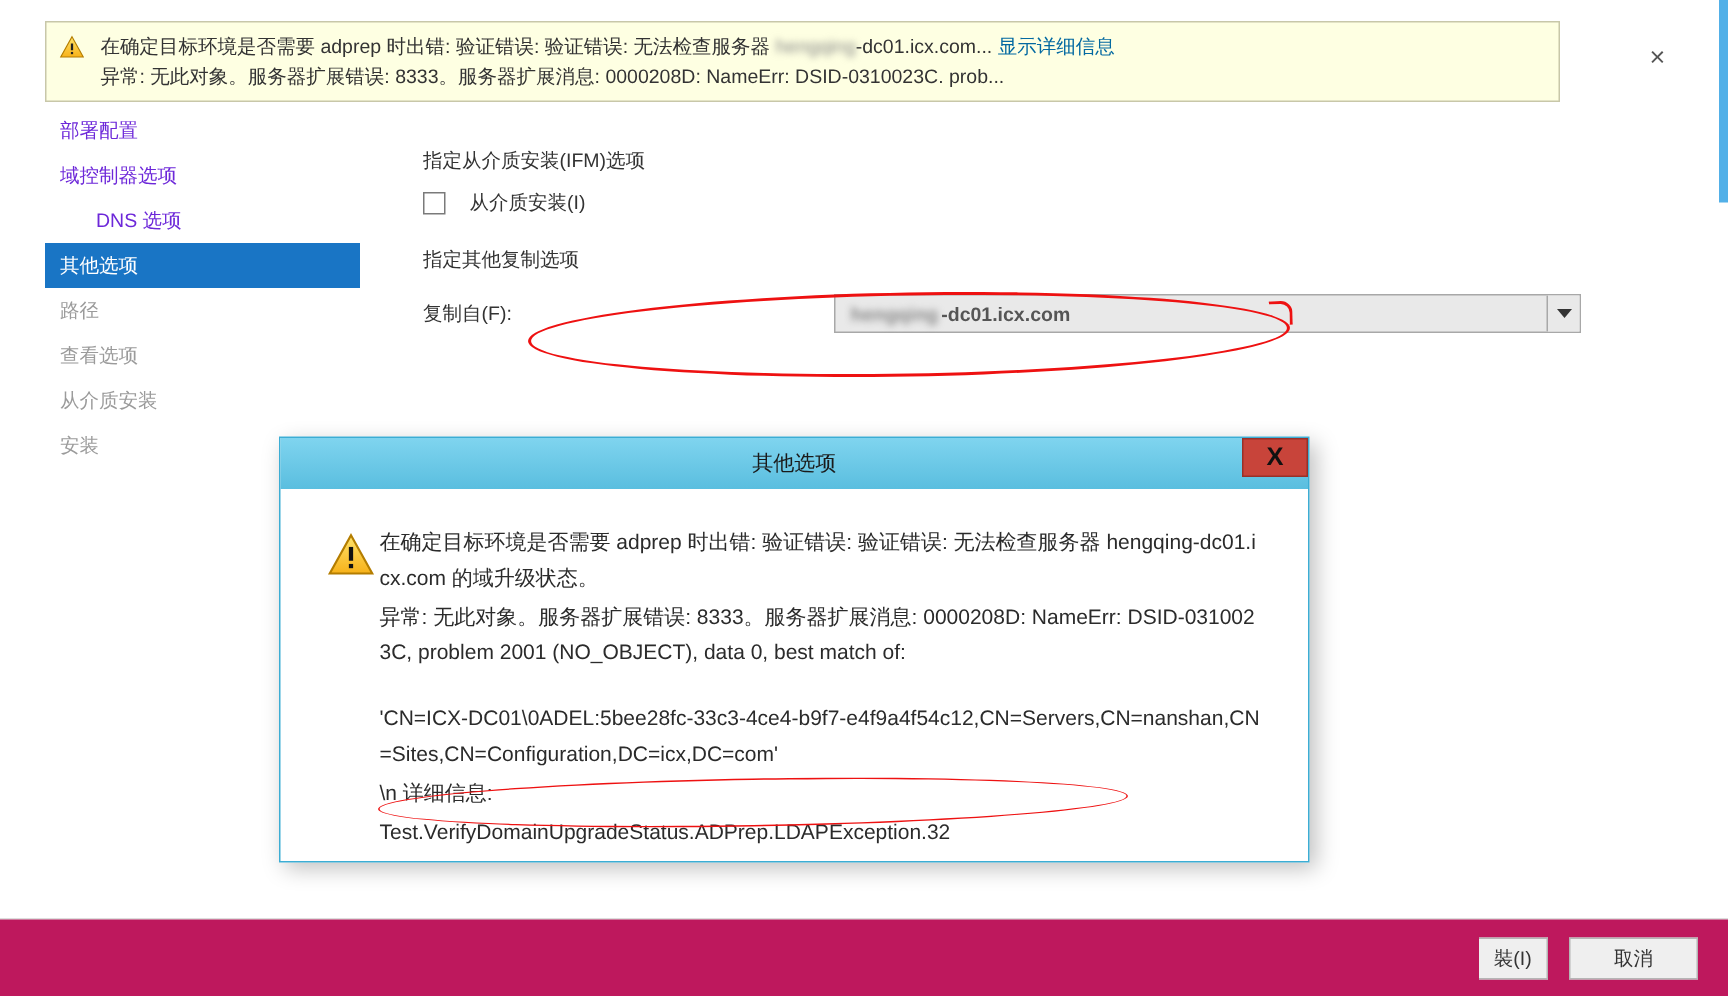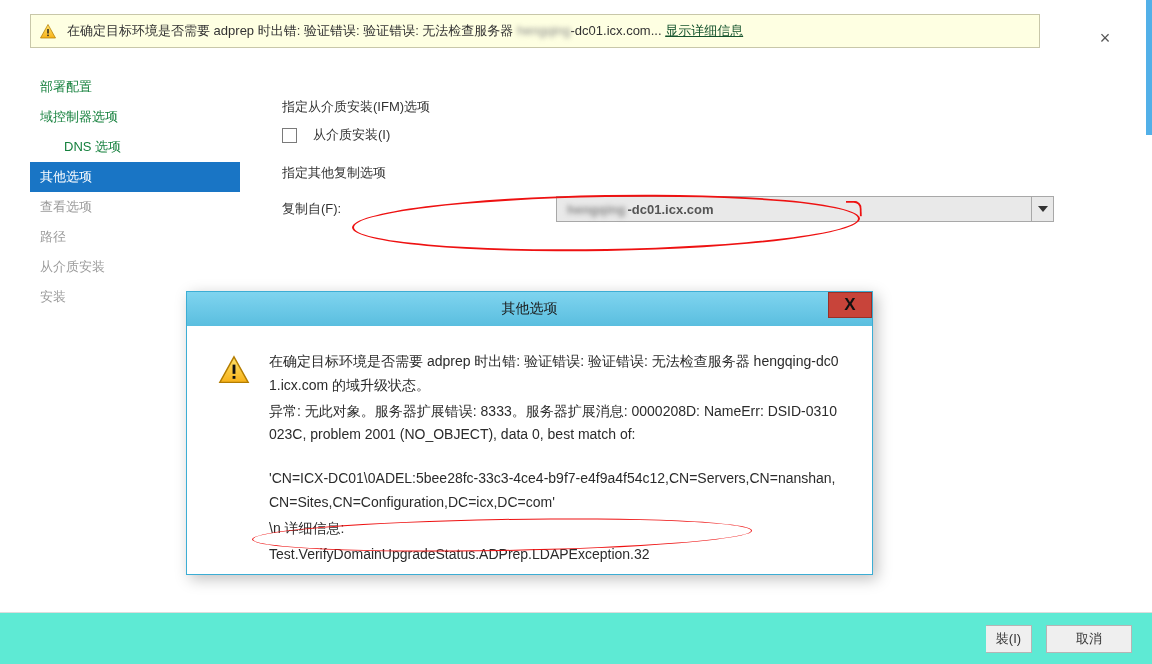--- a/index.html
+++ b/index.html
@@ -36,8 +36,7 @@
       width: 18px; height: 18px;
     }
     .banner .show-link {
-      color: #14532d;
-      text-decoration: underline;
+      color: #0369a1;
       cursor: pointer;
     }
     .banner .close-x {

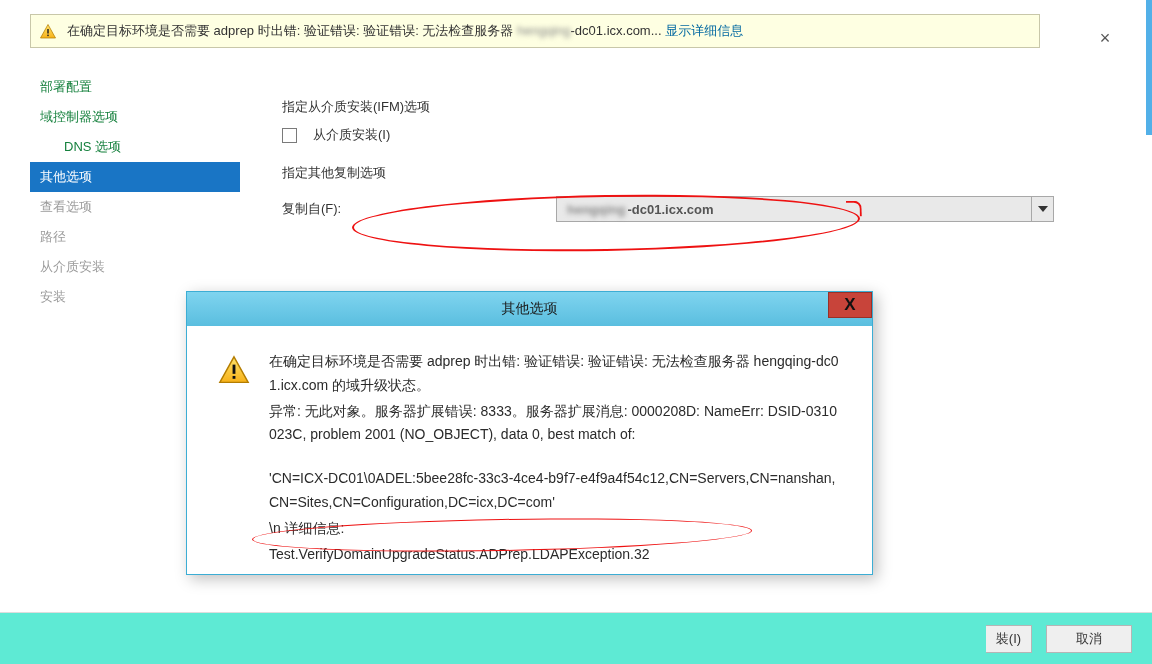--- a/index.html
+++ b/index.html
@@ -235,6 +235,7 @@
     <span class="blur" style="filter:blur(2.5px);color:#888">hengqing</span><span>-dc01.icx.com...</span>
     <span class="show-link">显示详细信息</span>
   </div>
+  <div>异常: 无此对象。服务器扩展错误: 8333。服务器扩展消息: 0000208D: NameErr: DSID-0310023C. prob...</div>
   <div class="close-x">×</div>
 </div>
 

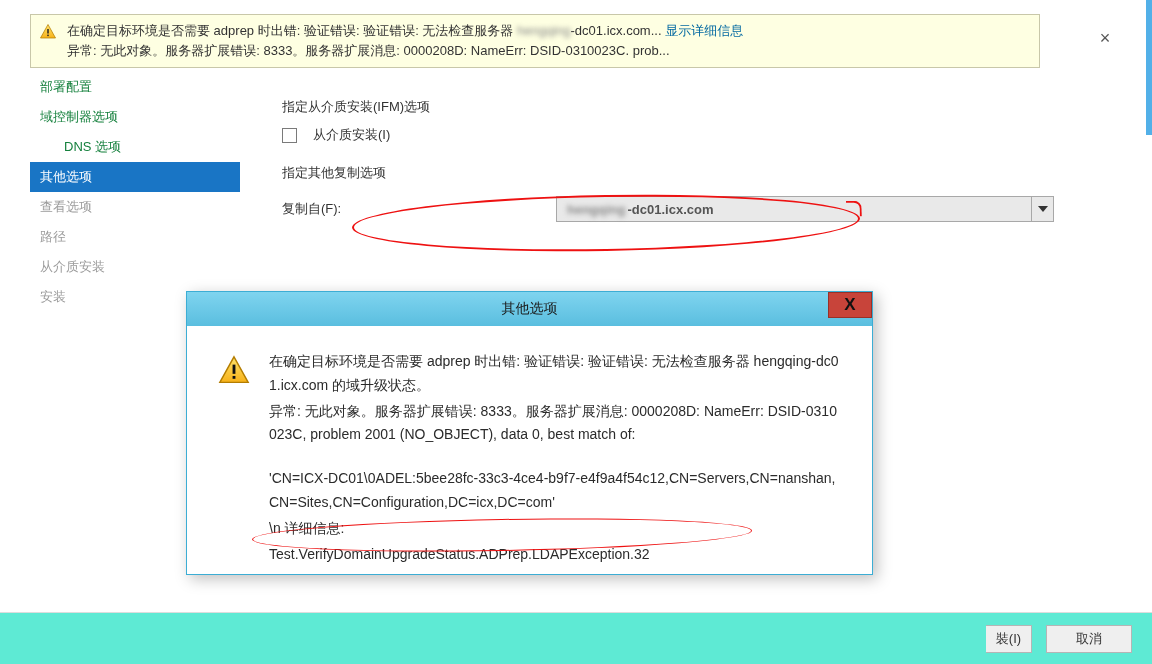--- a/index.html
+++ b/index.html
@@ -57,7 +57,7 @@
     .side-item {
       padding: 6px 10px;
       cursor: pointer;
-      color: #15803d;
+      color: #6d28d9;
     }
     .side-item.sub { padding-left: 34px; }
     .side-item.selected {

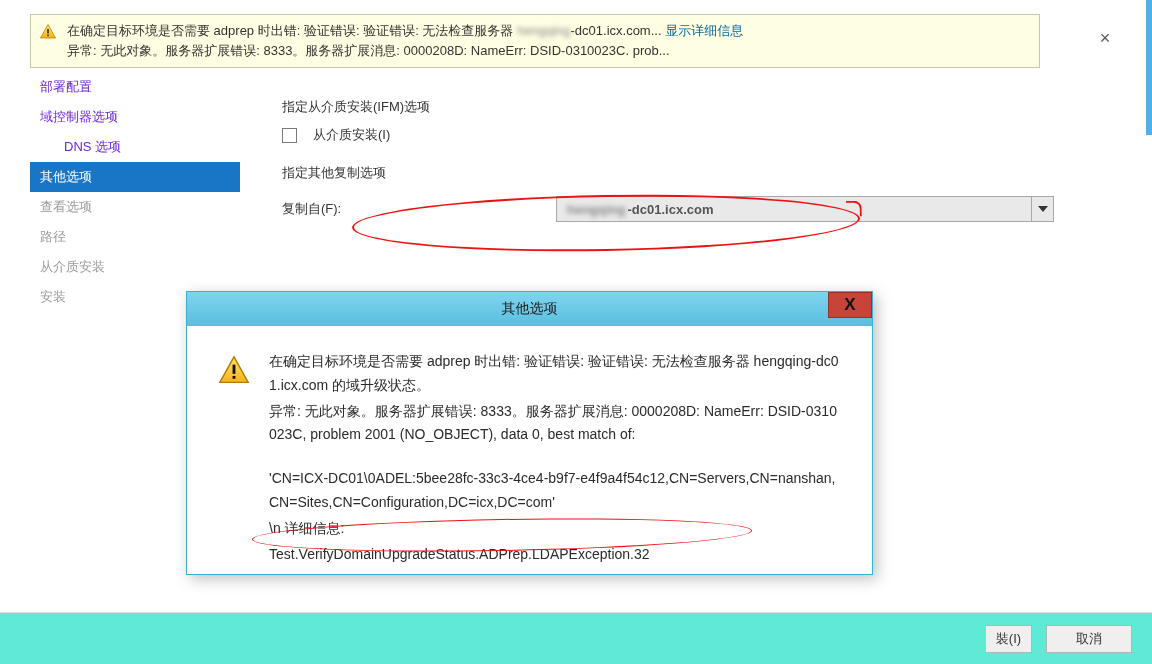--- a/index.html
+++ b/index.html
@@ -244,8 +244,8 @@
     <div class="side-item ">域控制器选项</div>
     <div class="side-item sub">DNS 选项</div>
     <div class="side-item selected">其他选项</div>
+    <div class="side-item dim">路径</div>
     <div class="side-item dim">查看选项</div>
-    <div class="side-item dim">路径</div>
     <div class="side-item dim">从介质安装</div>
     <div class="side-item dim">安装</div>
   </div>

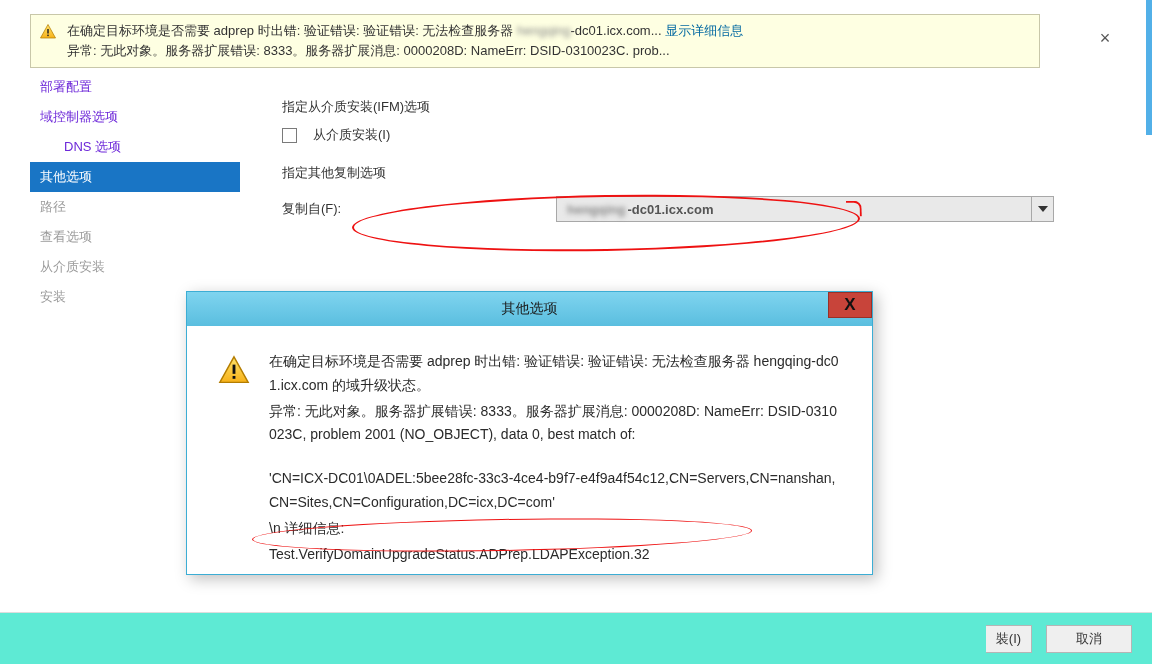--- a/index.html
+++ b/index.html
@@ -173,7 +173,7 @@
     .dlg-body{
       padding: 24px 30px 6px 30px;
       display:flex;
-      gap:18px;
+      gap:2px;
       line-height:1.7;
       font-size:14px;
       color:#2b2b2b;

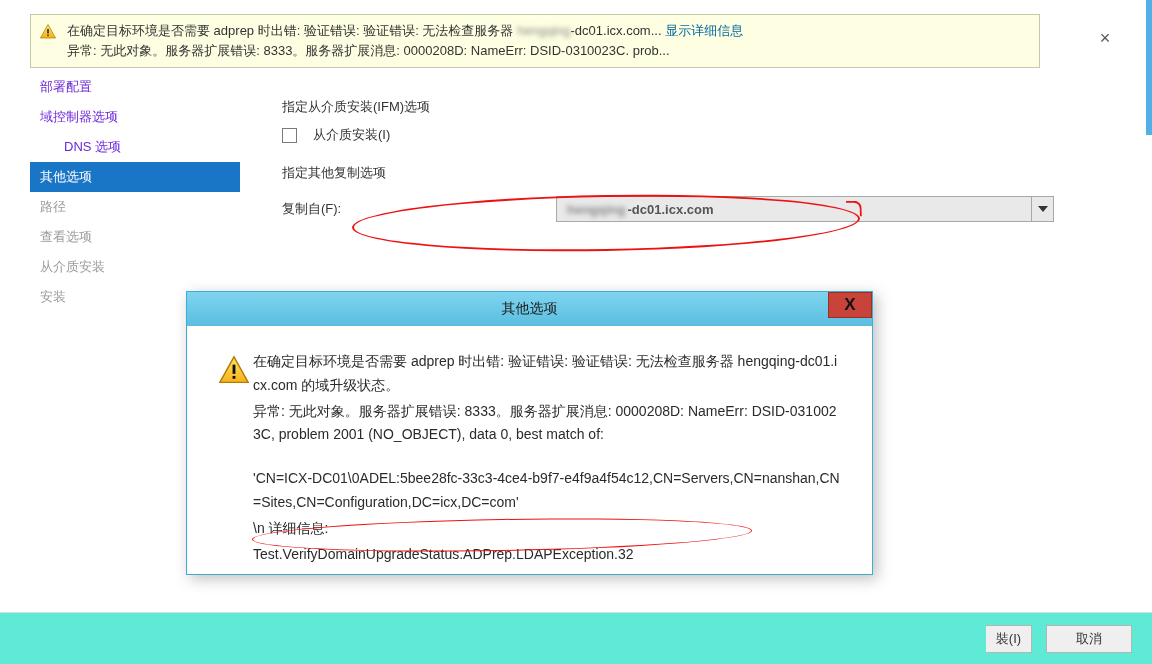--- a/index.html
+++ b/index.html
@@ -189,7 +189,7 @@
       position:absolute;
       left:0;right:0;bottom:0;
       height:52px;
-      background:#5eead4;
+      background:#be185d;
       border-top:1px solid #ddd;
       display:flex;align-items:center;justify-content:flex-end;
       gap:14px;

